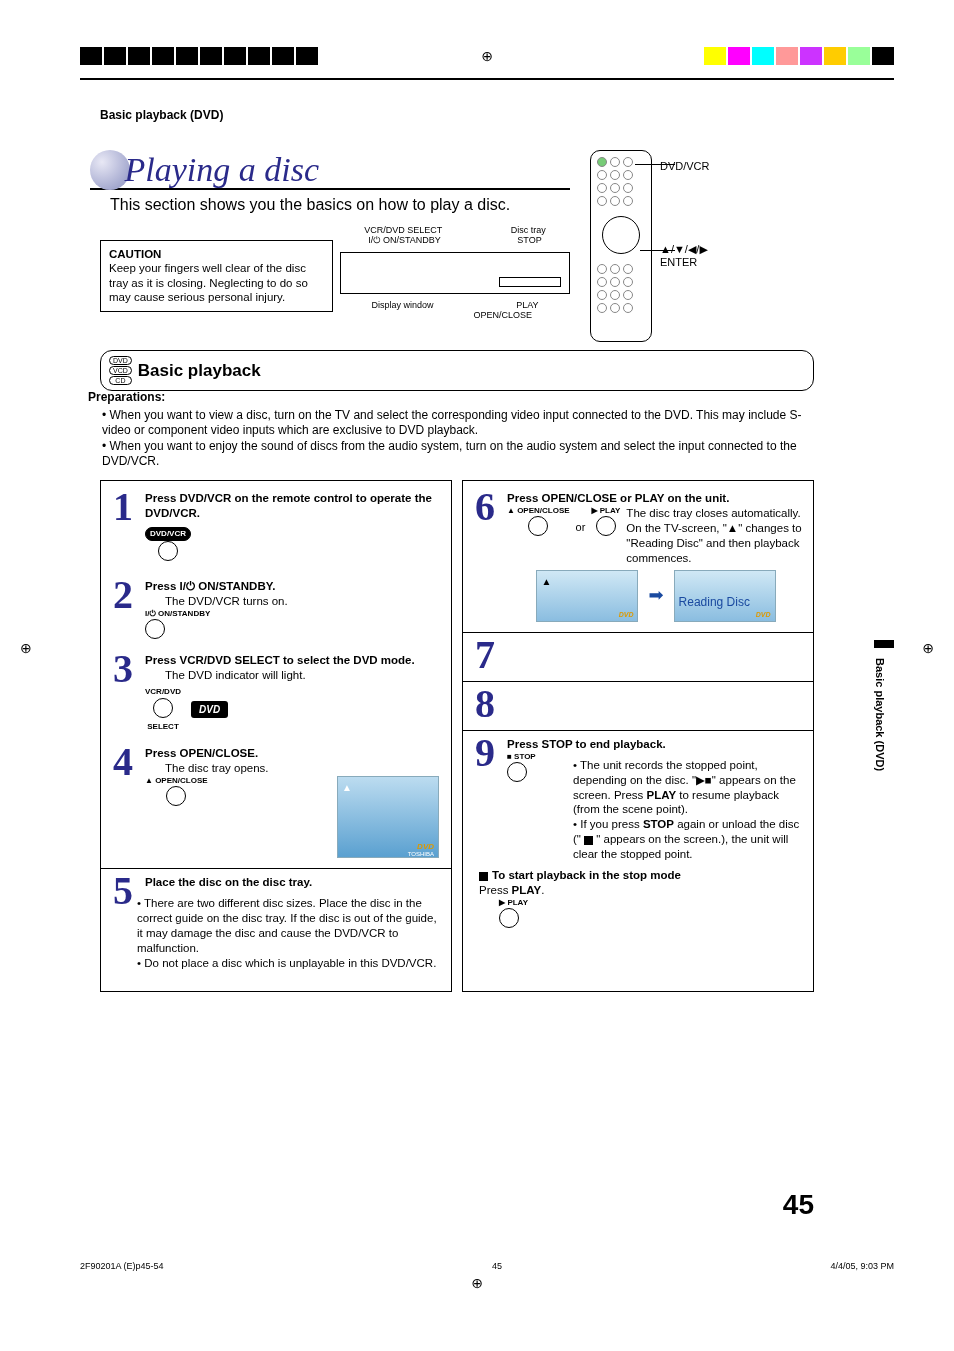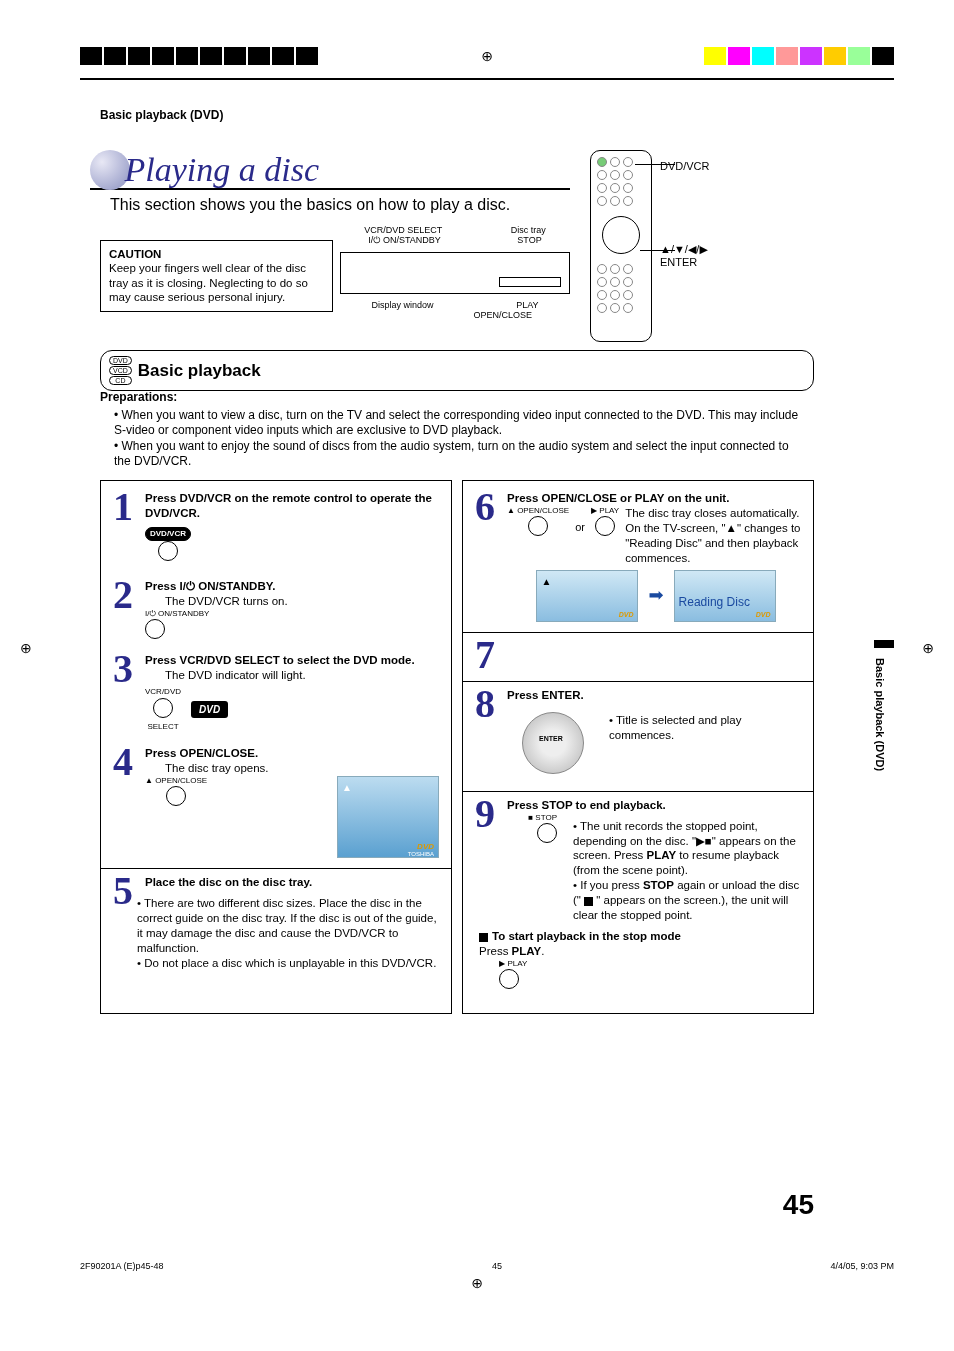--- a/index.html
+++ b/index.html
@@ -221,7 +221,7 @@
   .preparations {
     position: absolute;
     top: 390px;
-    left: 100px;
+    left: 88px;
     right: 140px;
     font-size: 12px;
     line-height: 1.3;

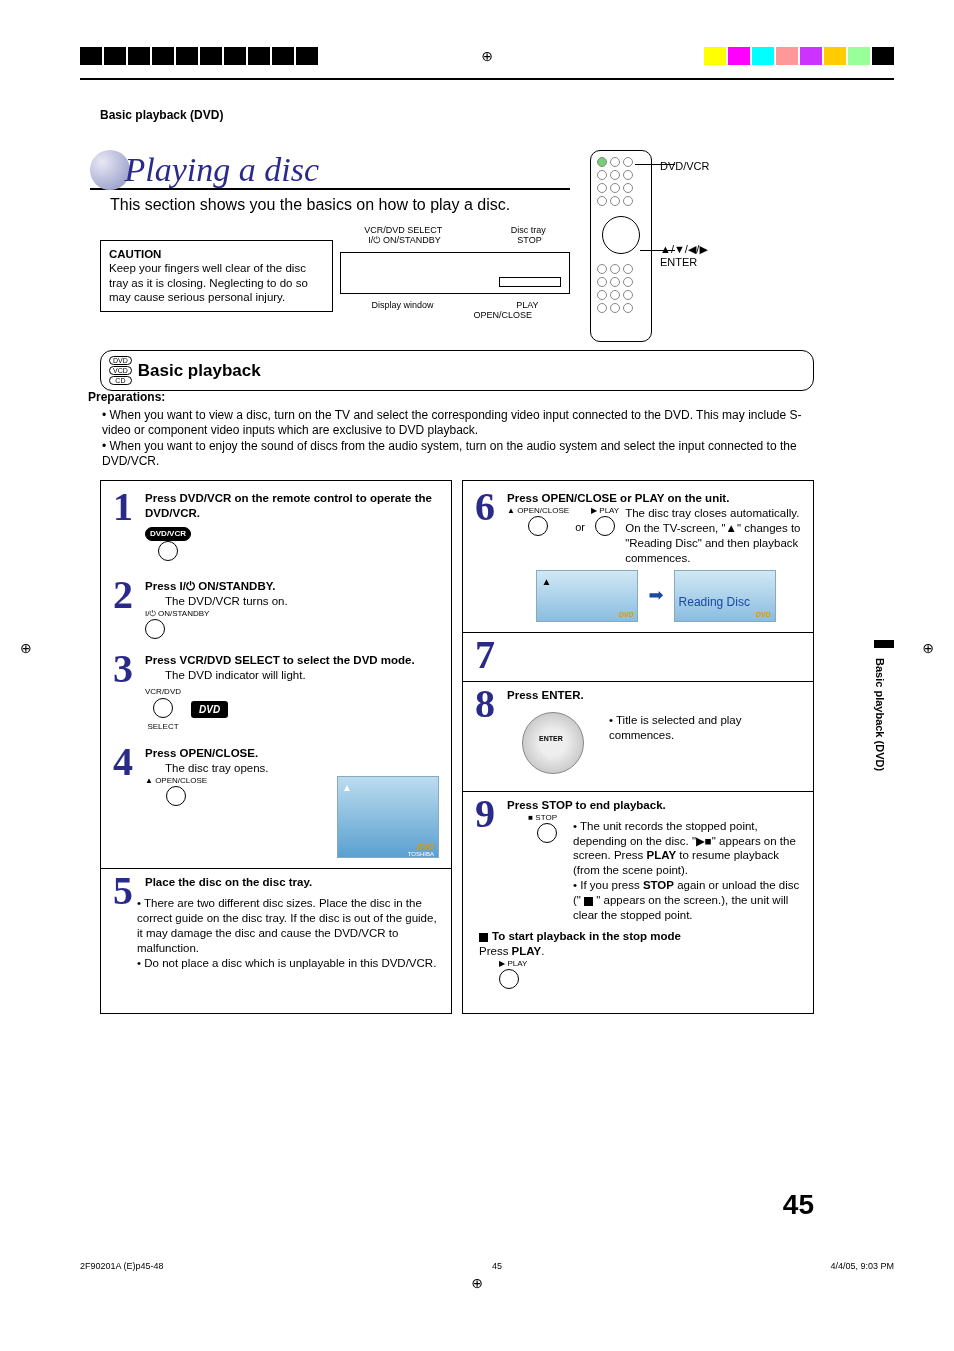--- a/index.html
+++ b/index.html
@@ -291,7 +291,7 @@
     font-style: italic;
     font-weight: bold;
   }
-  .small-label { font-size: 8px; }
+  .small-label { font-size: 8px; font-weight: bold; }
 
   .disc-splash {
     width: 100px;

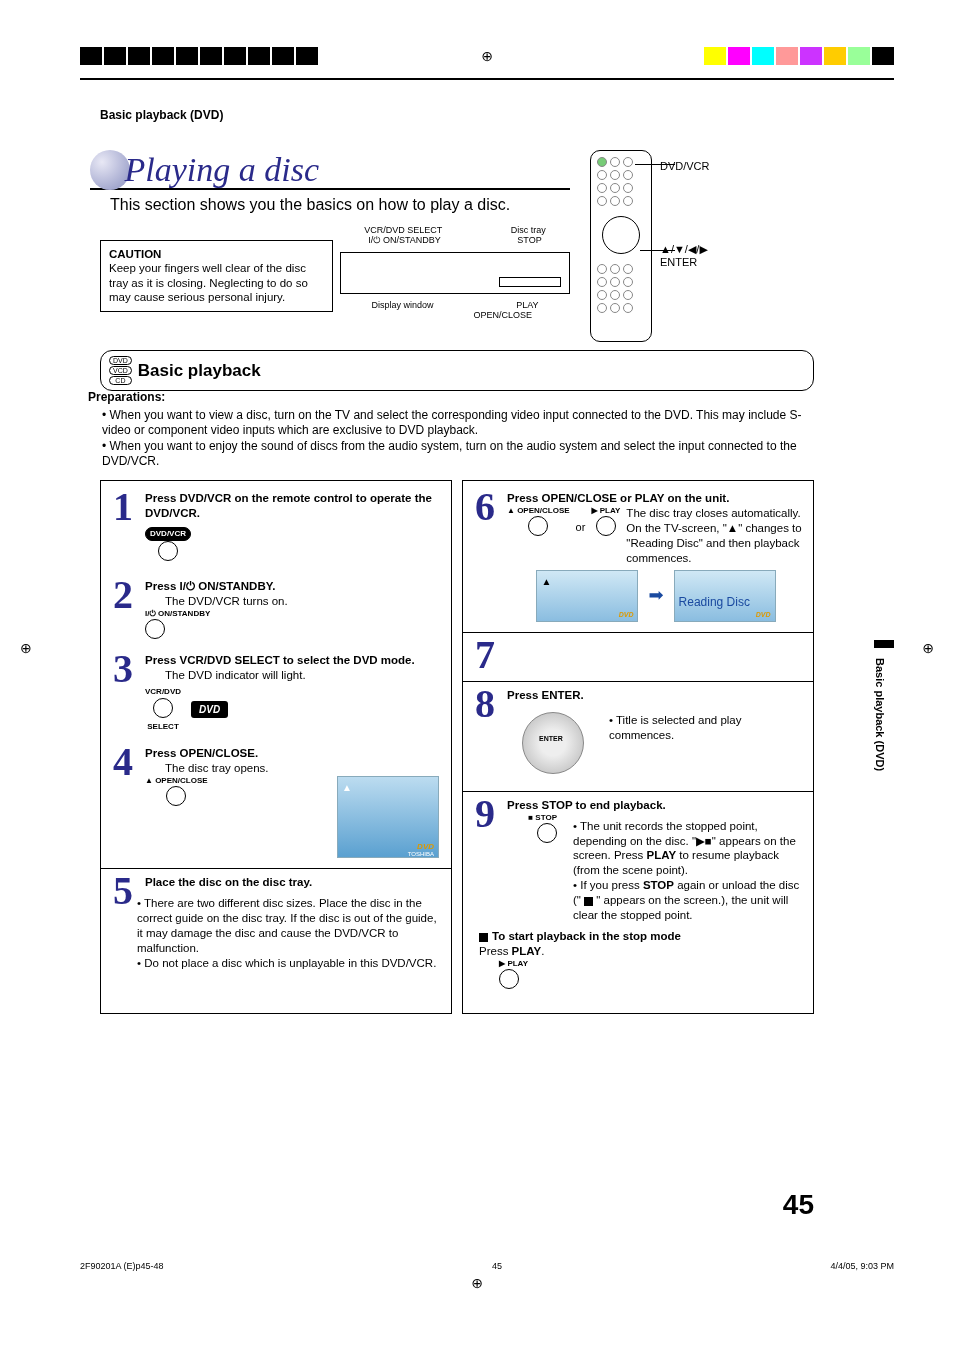--- a/index.html
+++ b/index.html
@@ -668,18 +668,6 @@
 
       <div class="step">
         <div class="step-num">8</div>
-        <div class="step-body">
-          <div class="step-title">Press ENTER.</div>
-          <div style="display:flex; gap:10px;">
-            <div class="enter-pad">
-              <div class="ring"></div>
-              <div class="center">ENTER</div>
-            </div>
-            <ul class="bullets" style="flex:1; margin-top:10px;">
-              <li>Title is selected and play commences.</li>
-            </ul>
-          </div>
-        </div>
       </div>
 
       <div style="border-top:1px solid #000; margin:6px -8px;"></div>

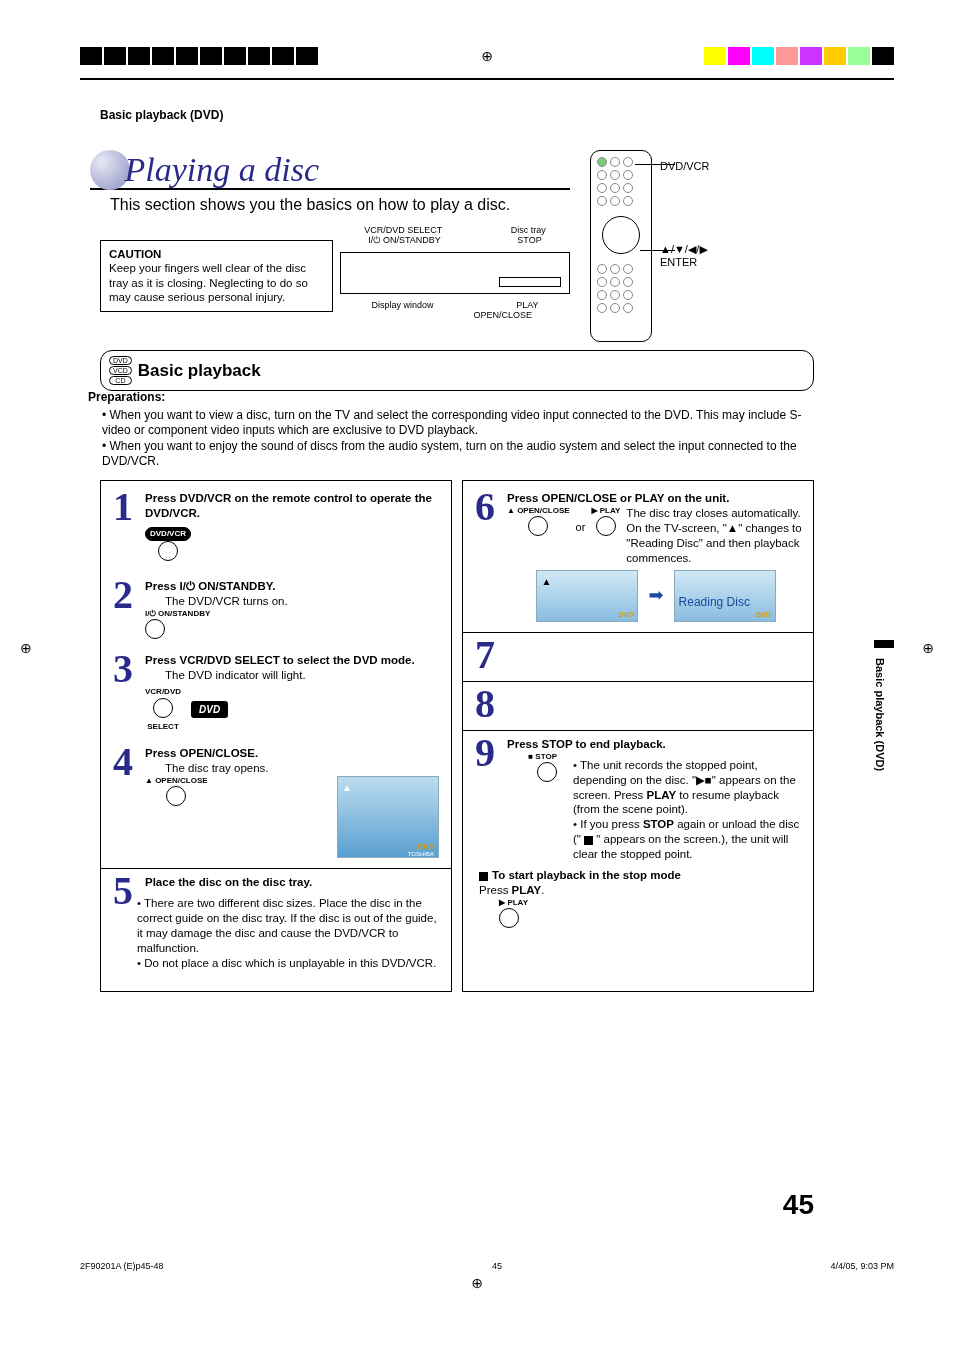--- a/index.html
+++ b/index.html
@@ -677,7 +677,7 @@
         <div class="step-body">
           <div class="step-title">Press STOP to end playback.</div>
           <div style="display:flex; gap:10px;">
-            <div style="text-align:right; min-width:50px;">
+            <div style="text-align:left; min-width:50px;">
               <div class="small-label">■ STOP</div>
               <span class="btn-circle"></span>
             </div>

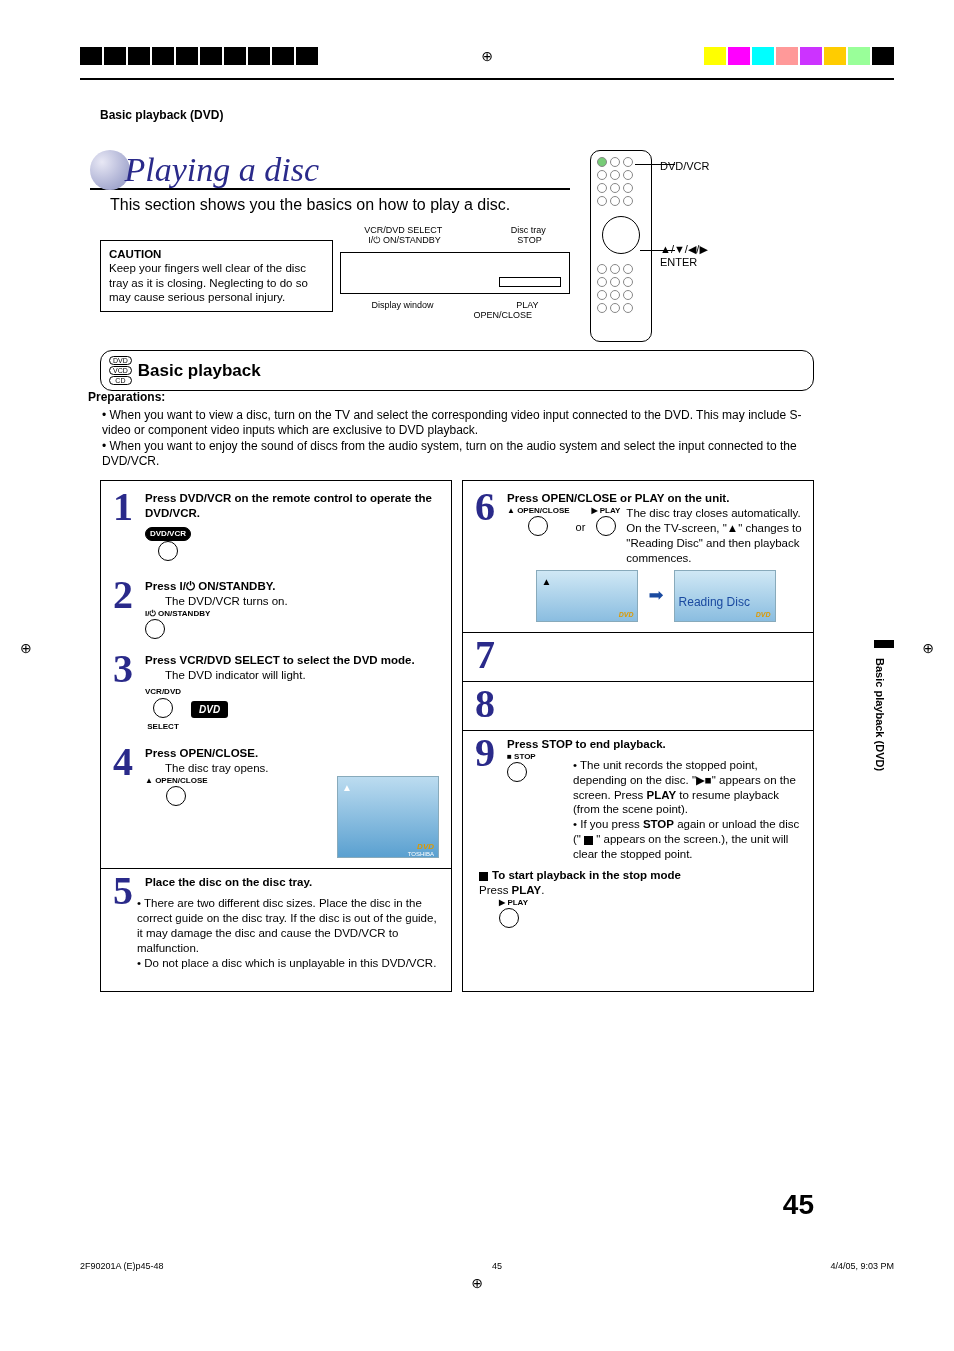--- a/index.html
+++ b/index.html
@@ -718,7 +718,7 @@
   <div class="trim-cross-right">⊕</div>
 
   <div class="footer-line">
-    <span>2F90201A (E)p45-48</span>
+    <span>2F90201A (E)p45-54</span>
     <span>45</span>
     <span>4/4/05, 9:03 PM</span>
   </div>

